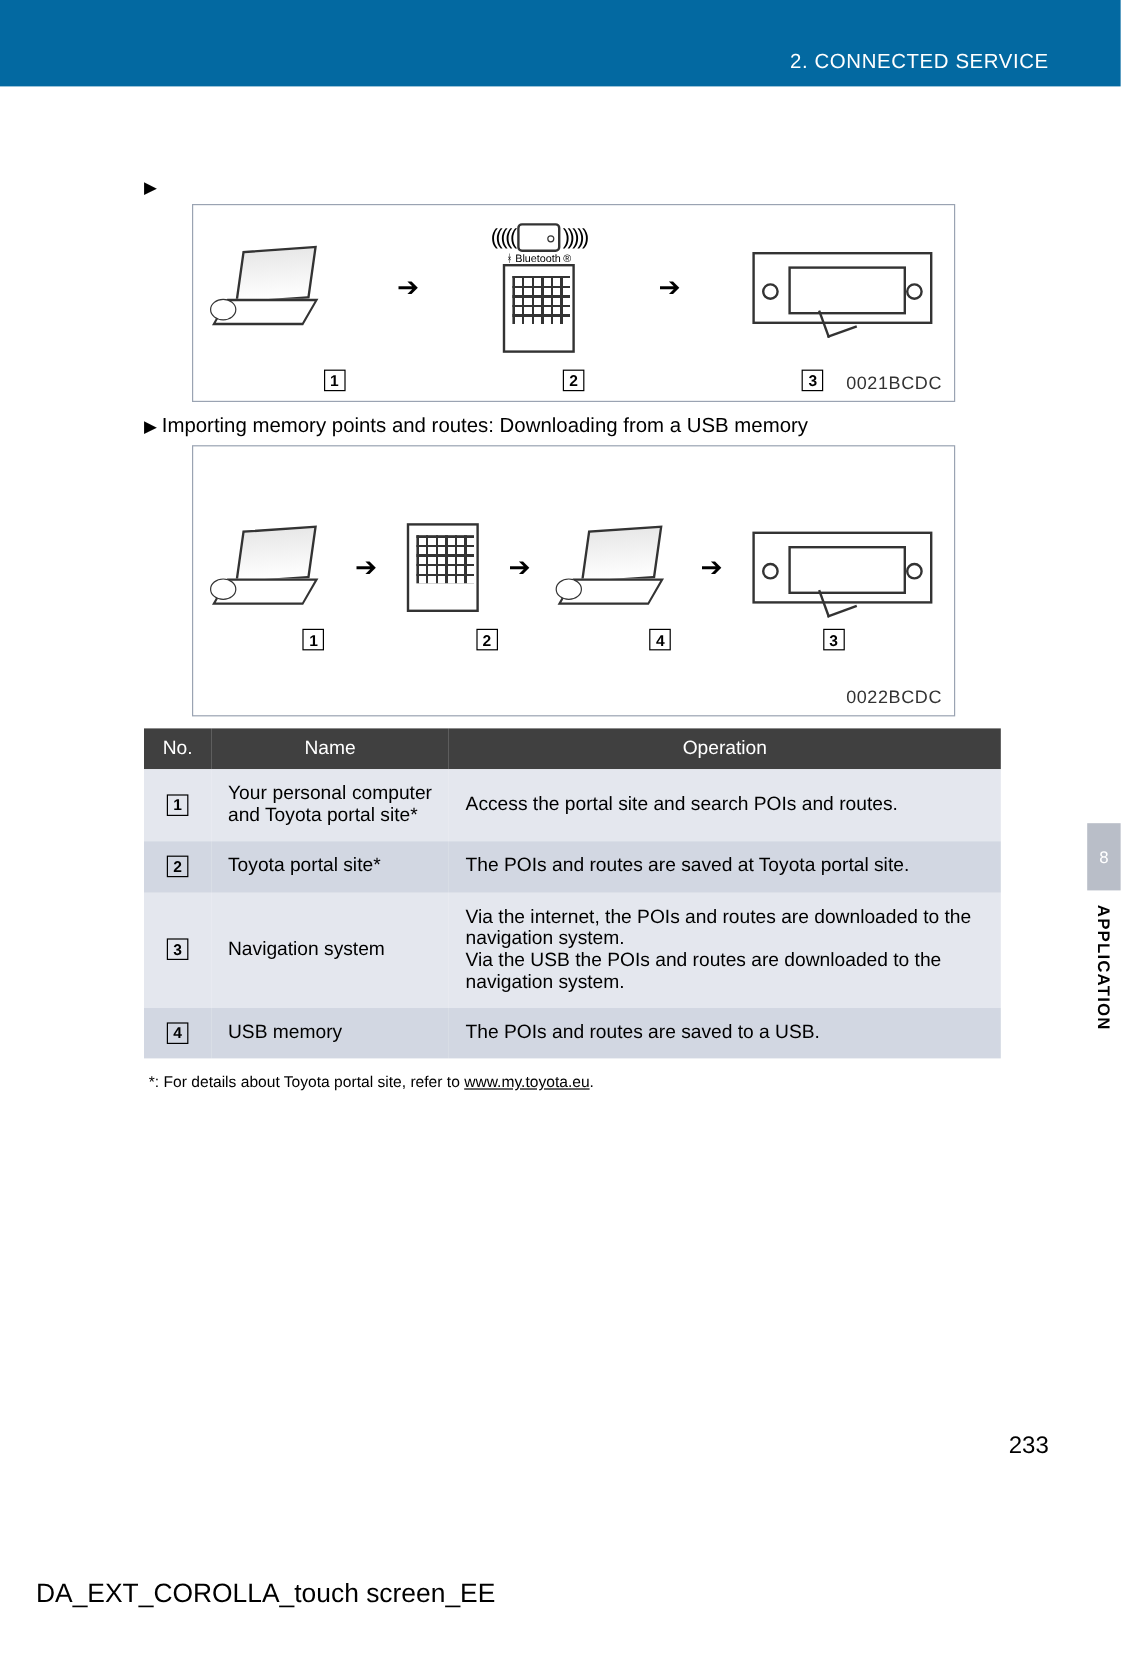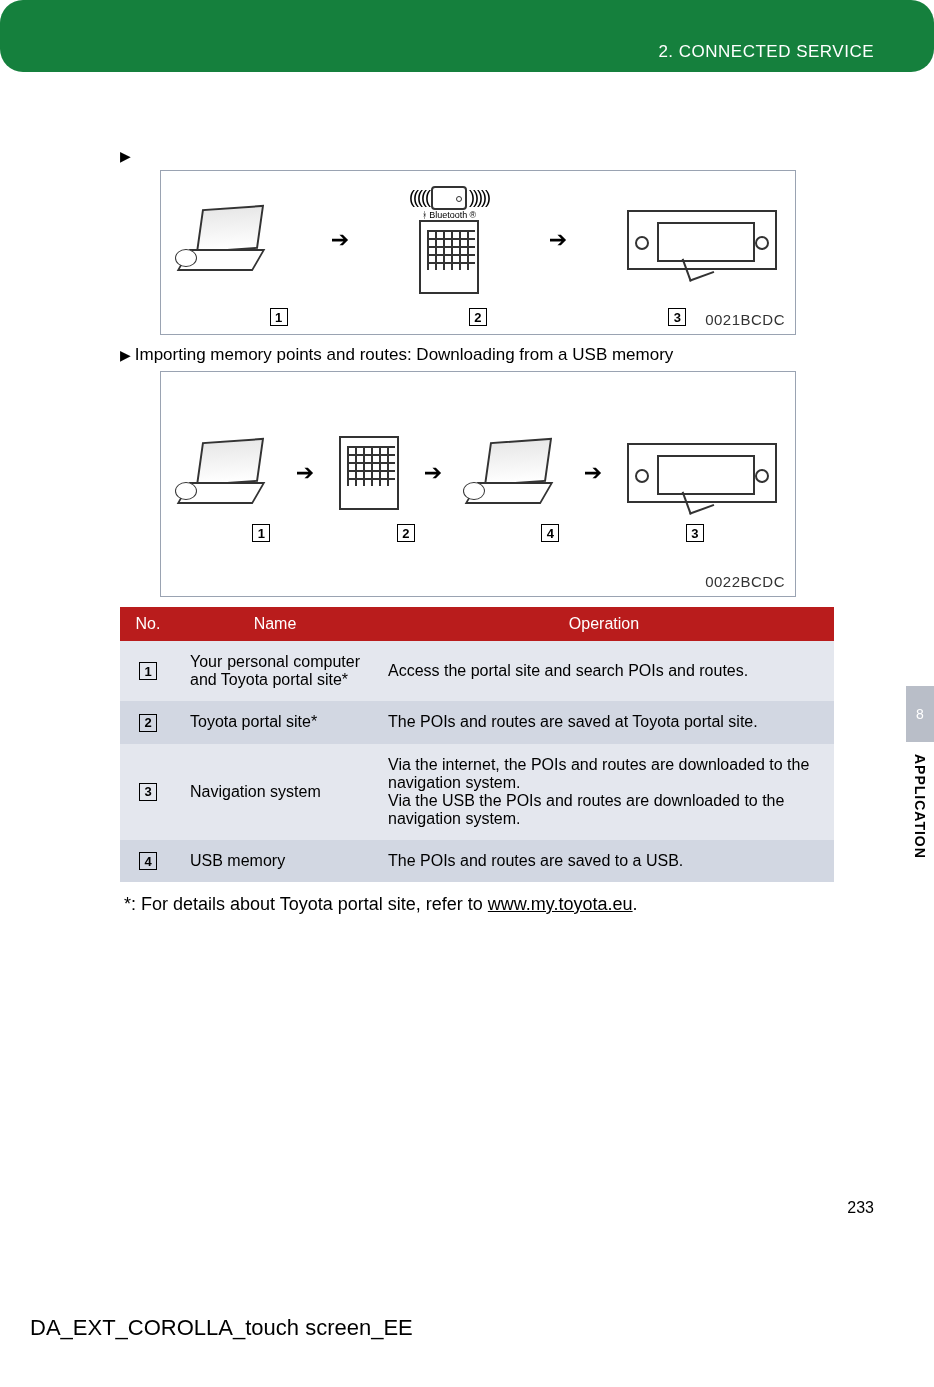--- a/index.html
+++ b/index.html
@@ -12,10 +12,9 @@
     position: relative;
   }
   .header-bar {
-    background: #15803d;
+    background: #0369a1;
     height: 72px;
     position: relative;
-    border-radius: 23px;
   }
   .header-text {
     position: absolute;

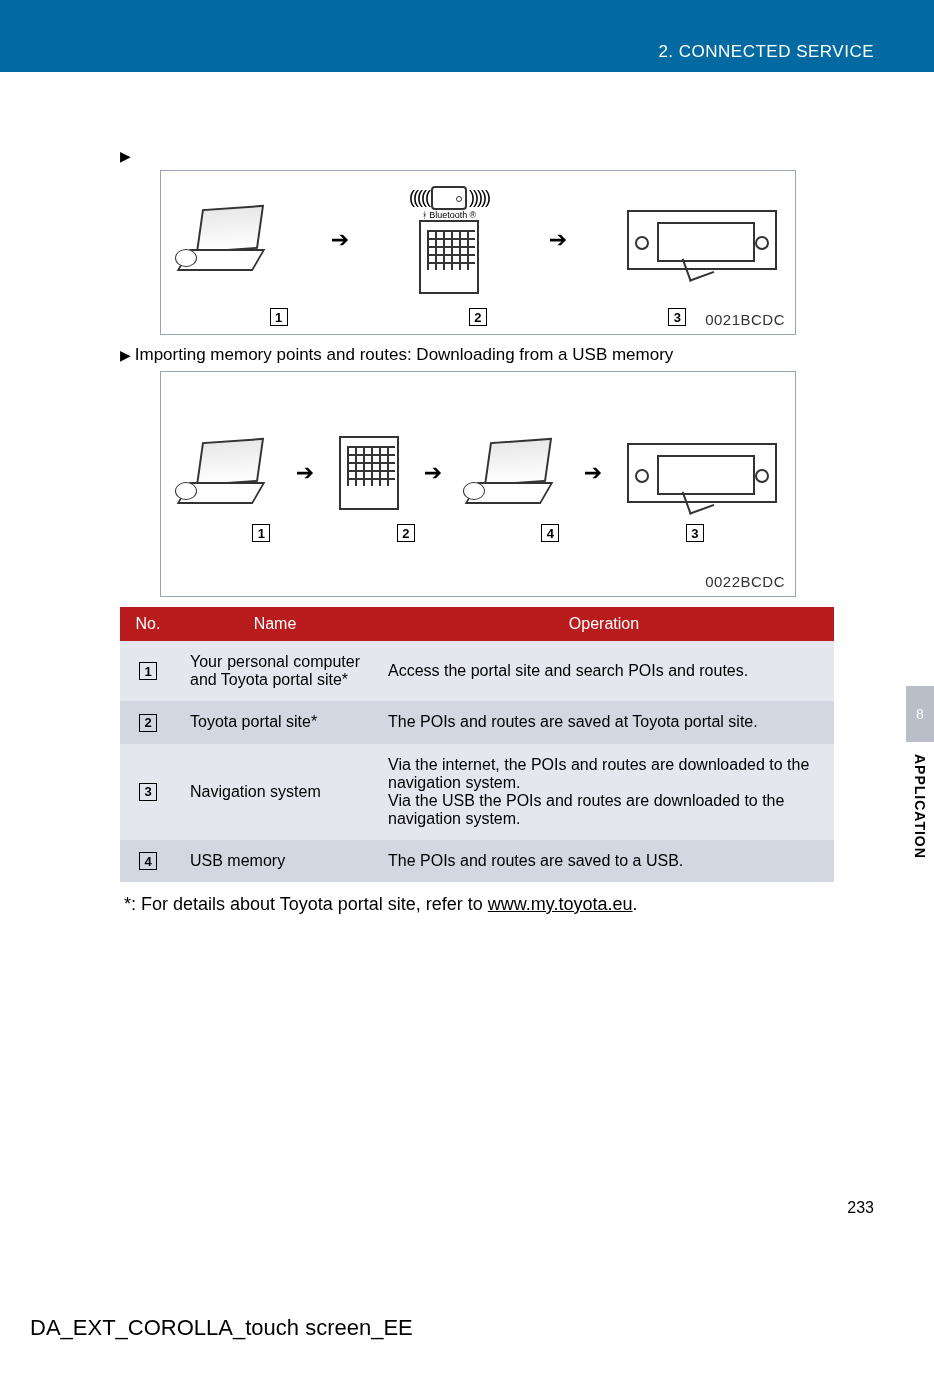--- a/index.html
+++ b/index.html
@@ -125,7 +125,7 @@
   
   .info-table { width: 714px; border-collapse: collapse; font-size: 16px; margin-top: 8px; }
   .info-table th {
-    background: #b91c1c; color: #fff; font-weight: normal;
+    background: #404040; color: #fff; font-weight: normal;
     padding: 8px 10px; text-align: center; font-size: 16px;
   }
   .info-table th.no { width: 56px; }

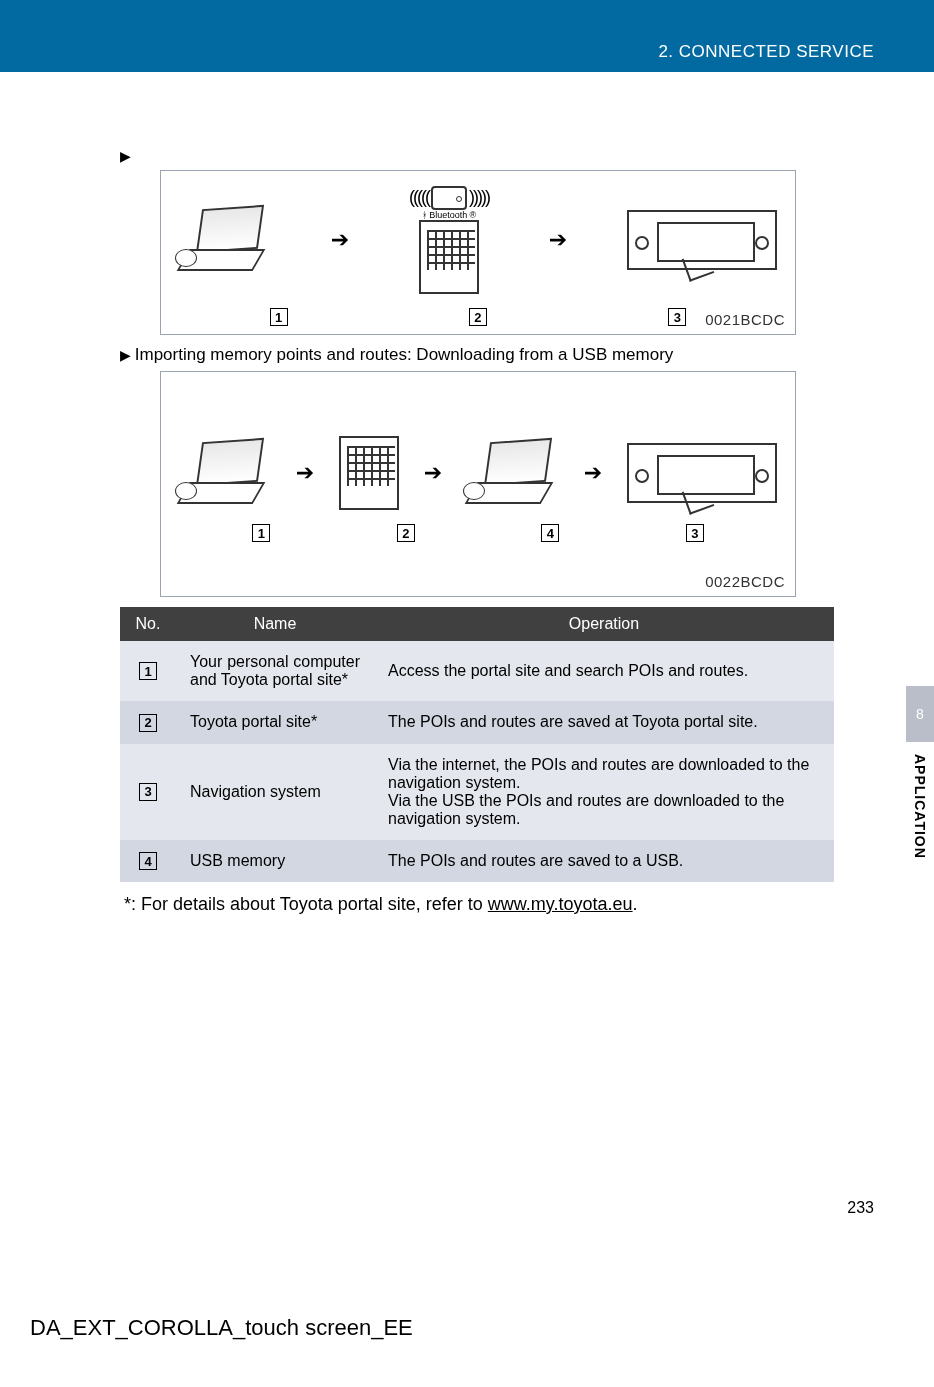--- a/index.html
+++ b/index.html
@@ -135,7 +135,7 @@
   .info-table tr.even td { background: #d2d7e2; }
   .cell-num { text-align: center; }
   .cell-num .num-label { margin-top: 0; }
-  .footnote { font-size: 18px; margin-top: 12px; margin-left: 4px; }
+  .footnote { font-size: 13px; margin-top: 12px; margin-left: 4px; }
   .footnote .link { text-decoration: underline; }
 
   

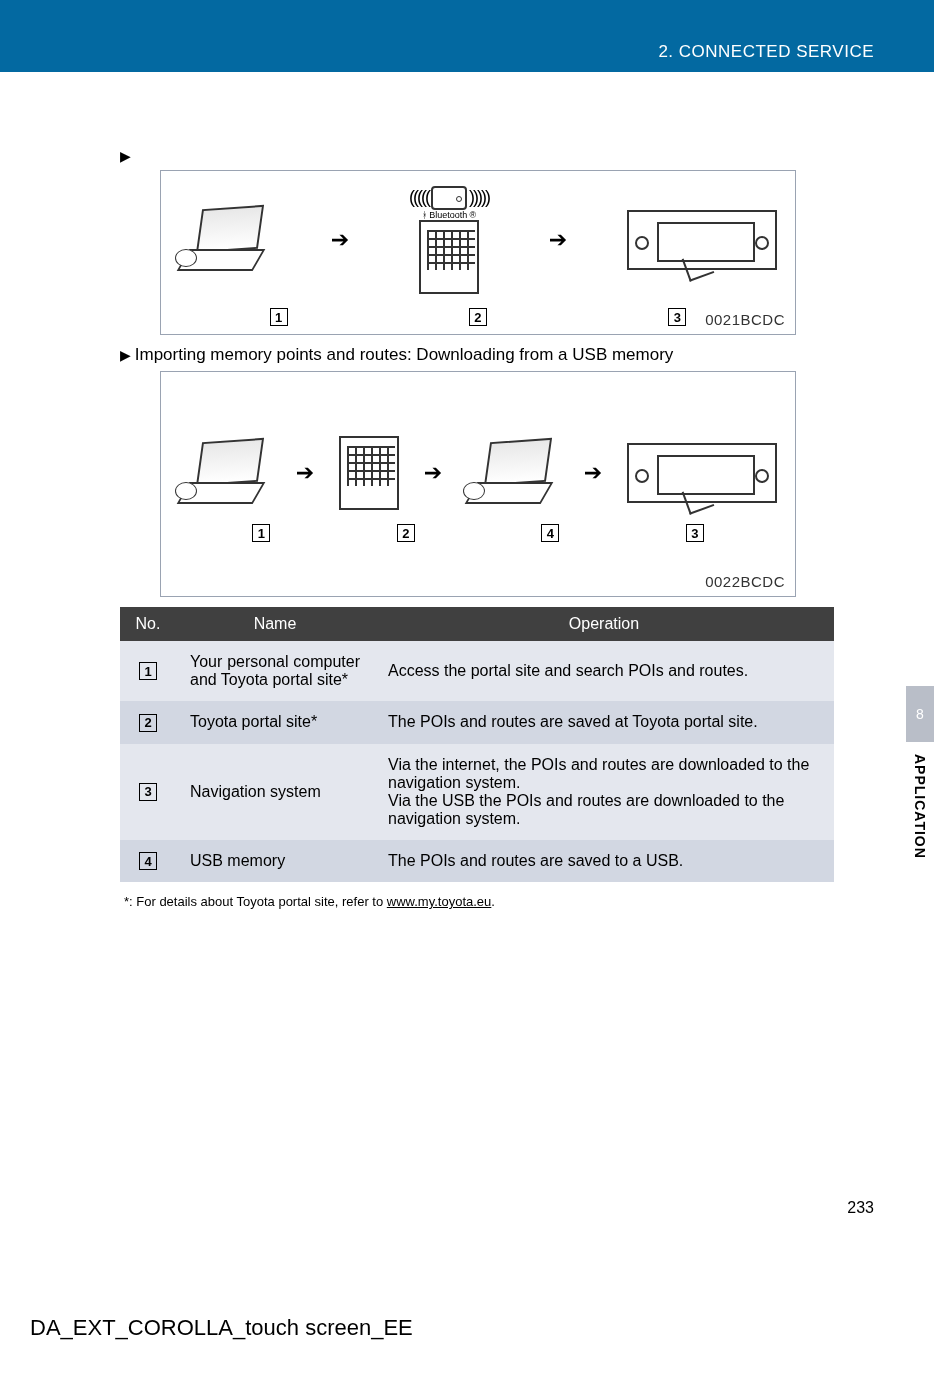--- a/index.html
+++ b/index.html
@@ -155,7 +155,7 @@
     margin-top: 12px;
   }
   .page-num {
-    position: absolute; right: 60px; bottom: 170px; font-size: 16px;
+    position: absolute; right: 60px; bottom: 170px; font-size: 20px;
   }
   .footer-code {
     position: absolute; left: 30px; bottom: 46px; font-size: 22px;

